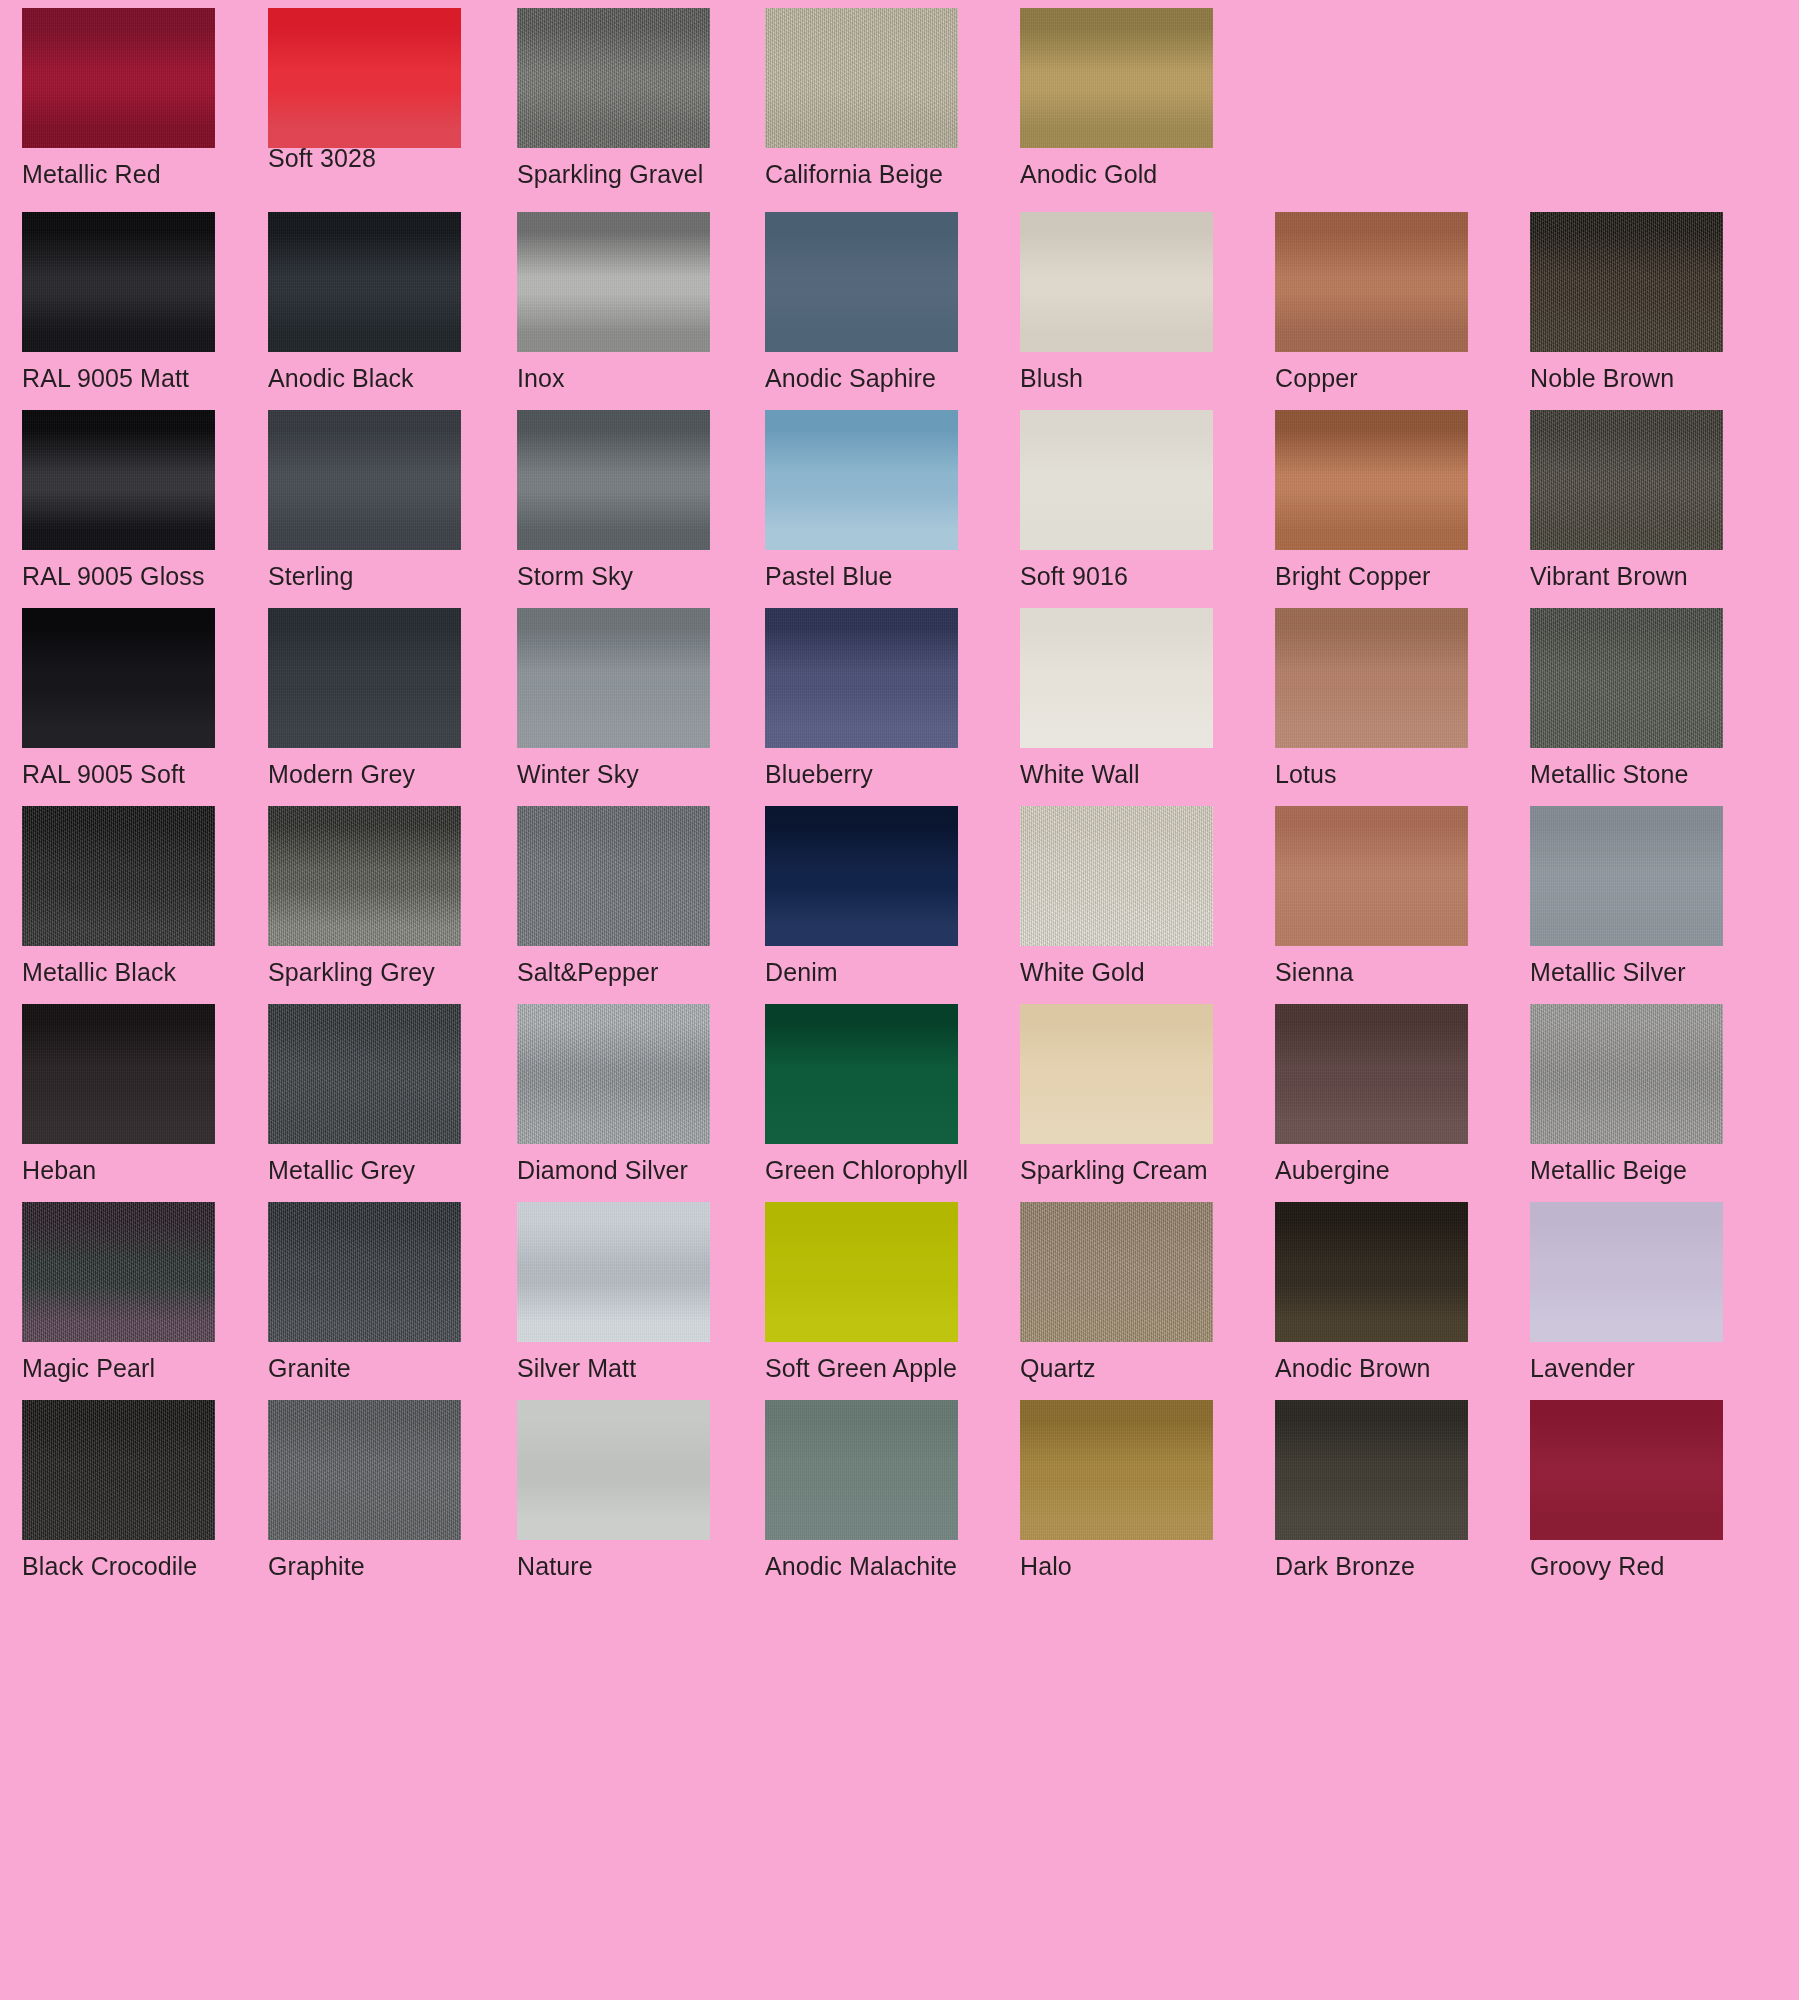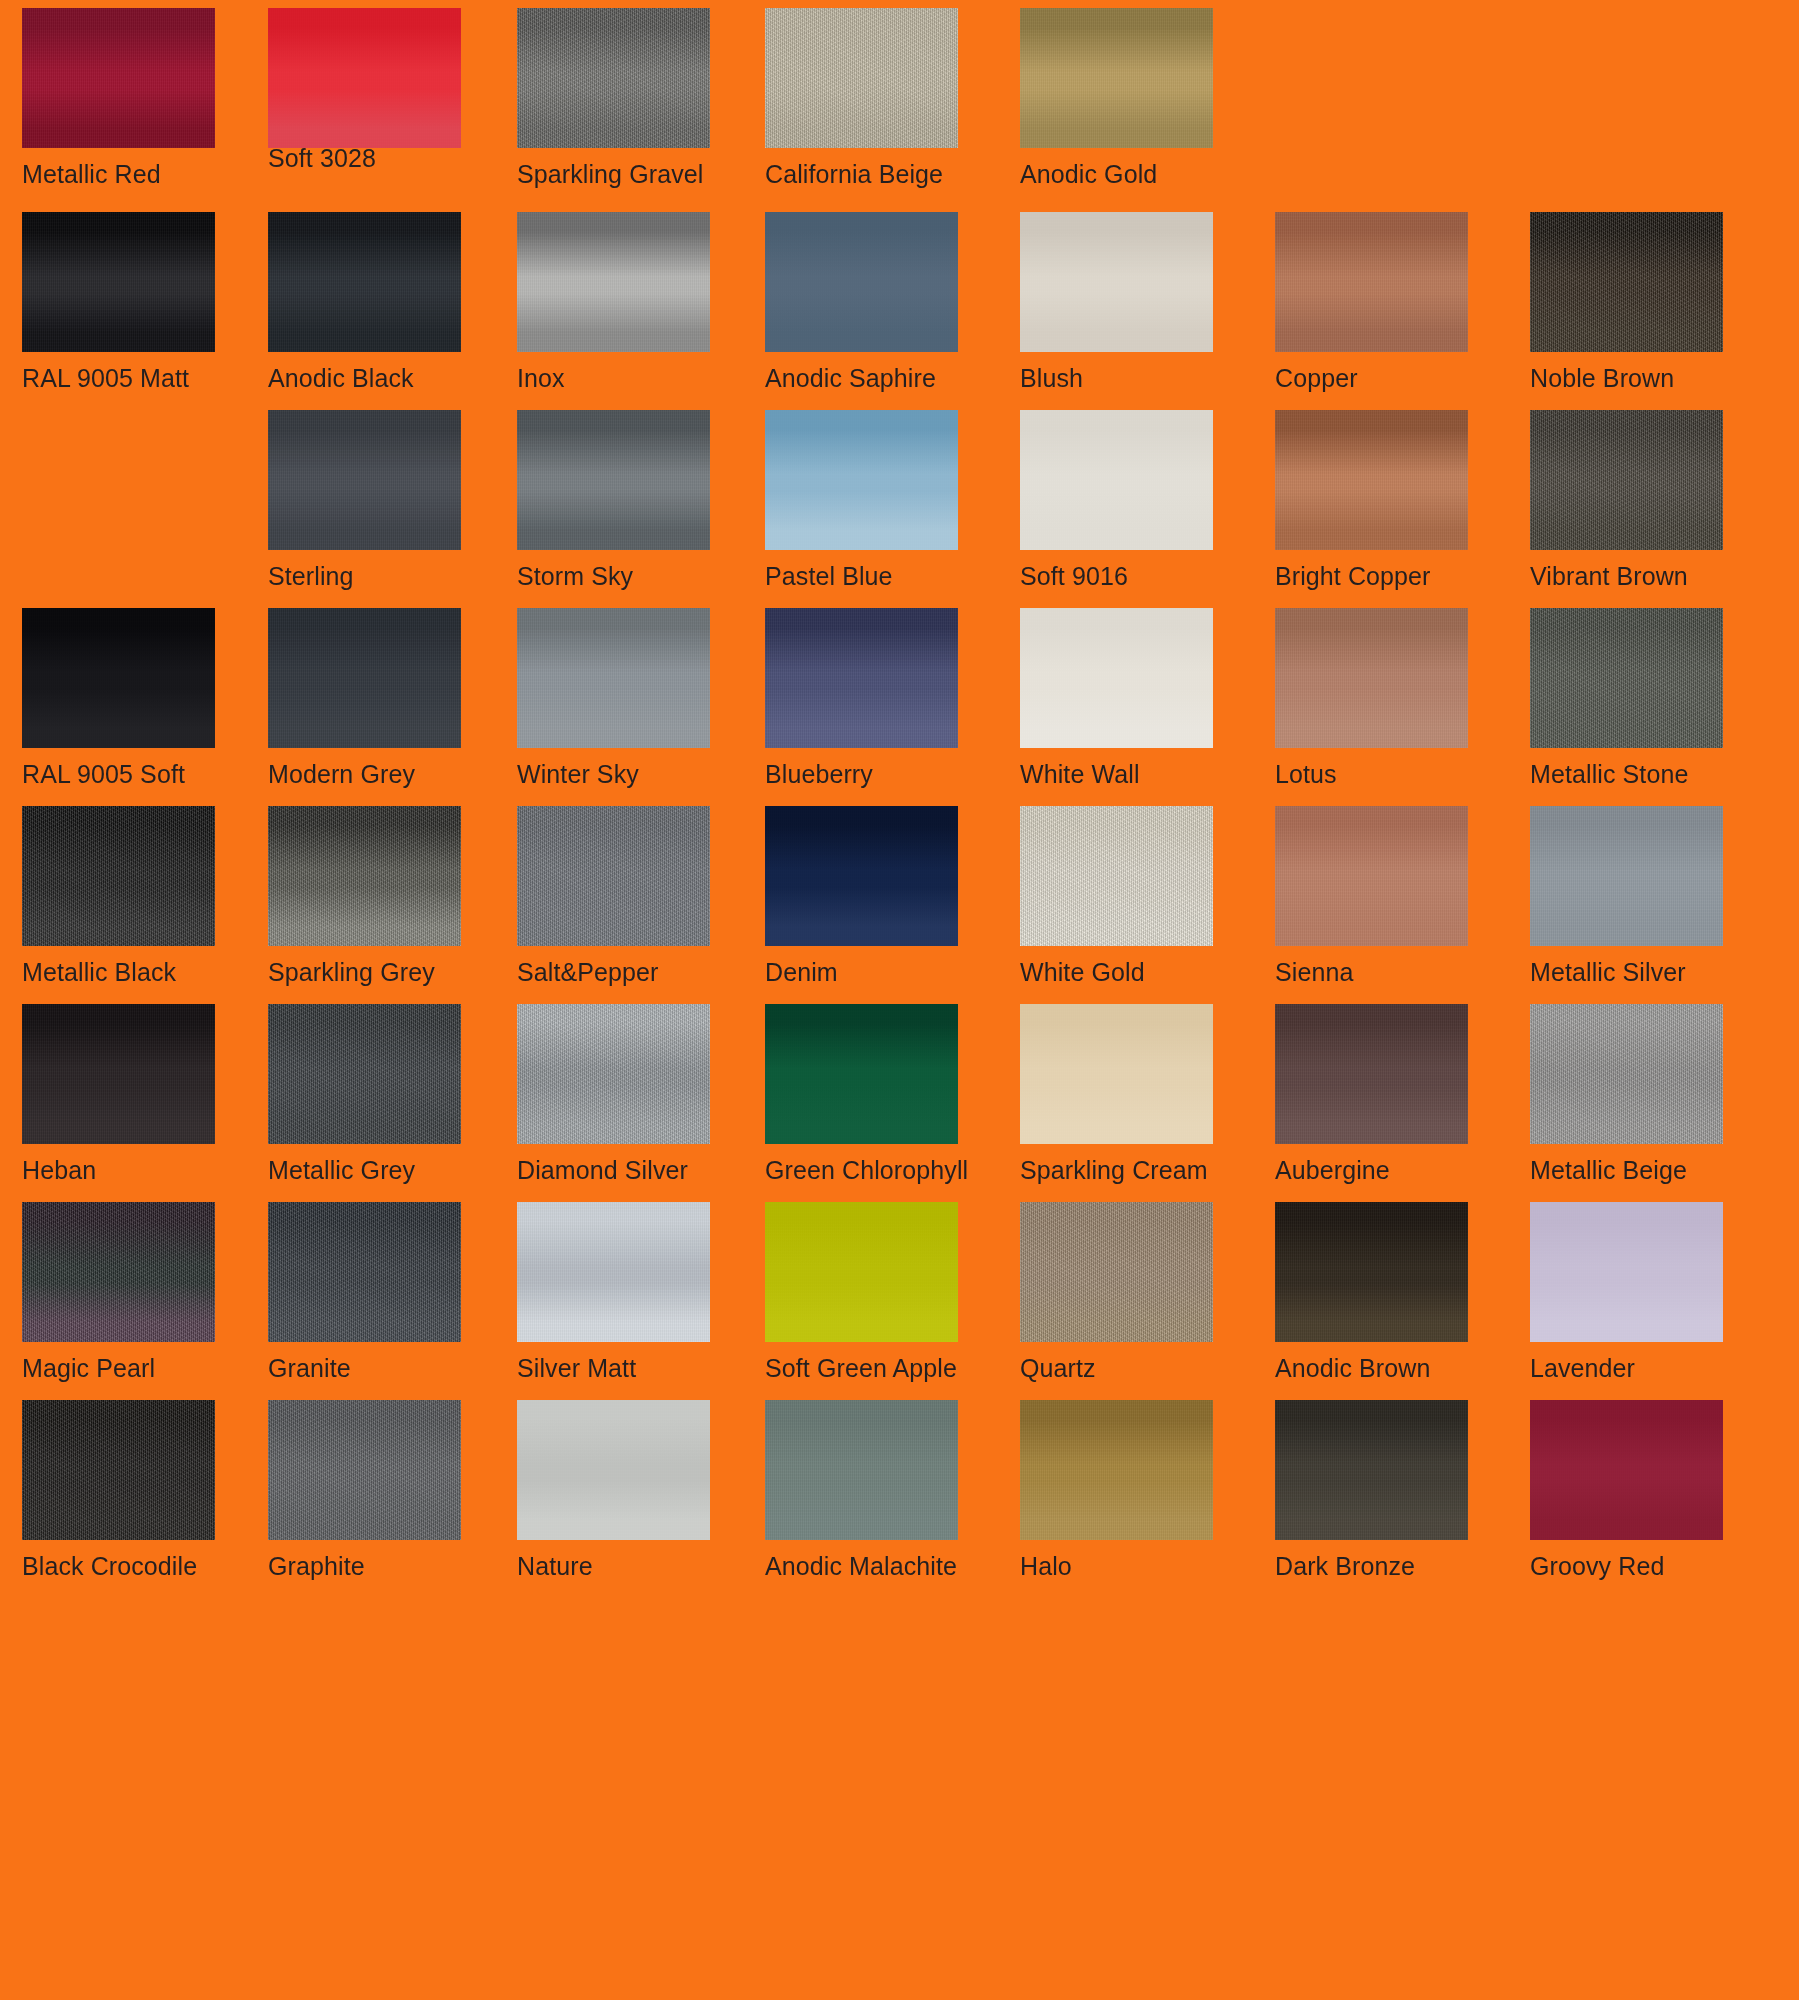--- a/index.html
+++ b/index.html
@@ -19,7 +19,7 @@
     position: relative;
     width: 1799px;
     height: 2000px;
-    background: #f97316;
+    background: #f9a8d4;
   }
 
   .swatch-row {

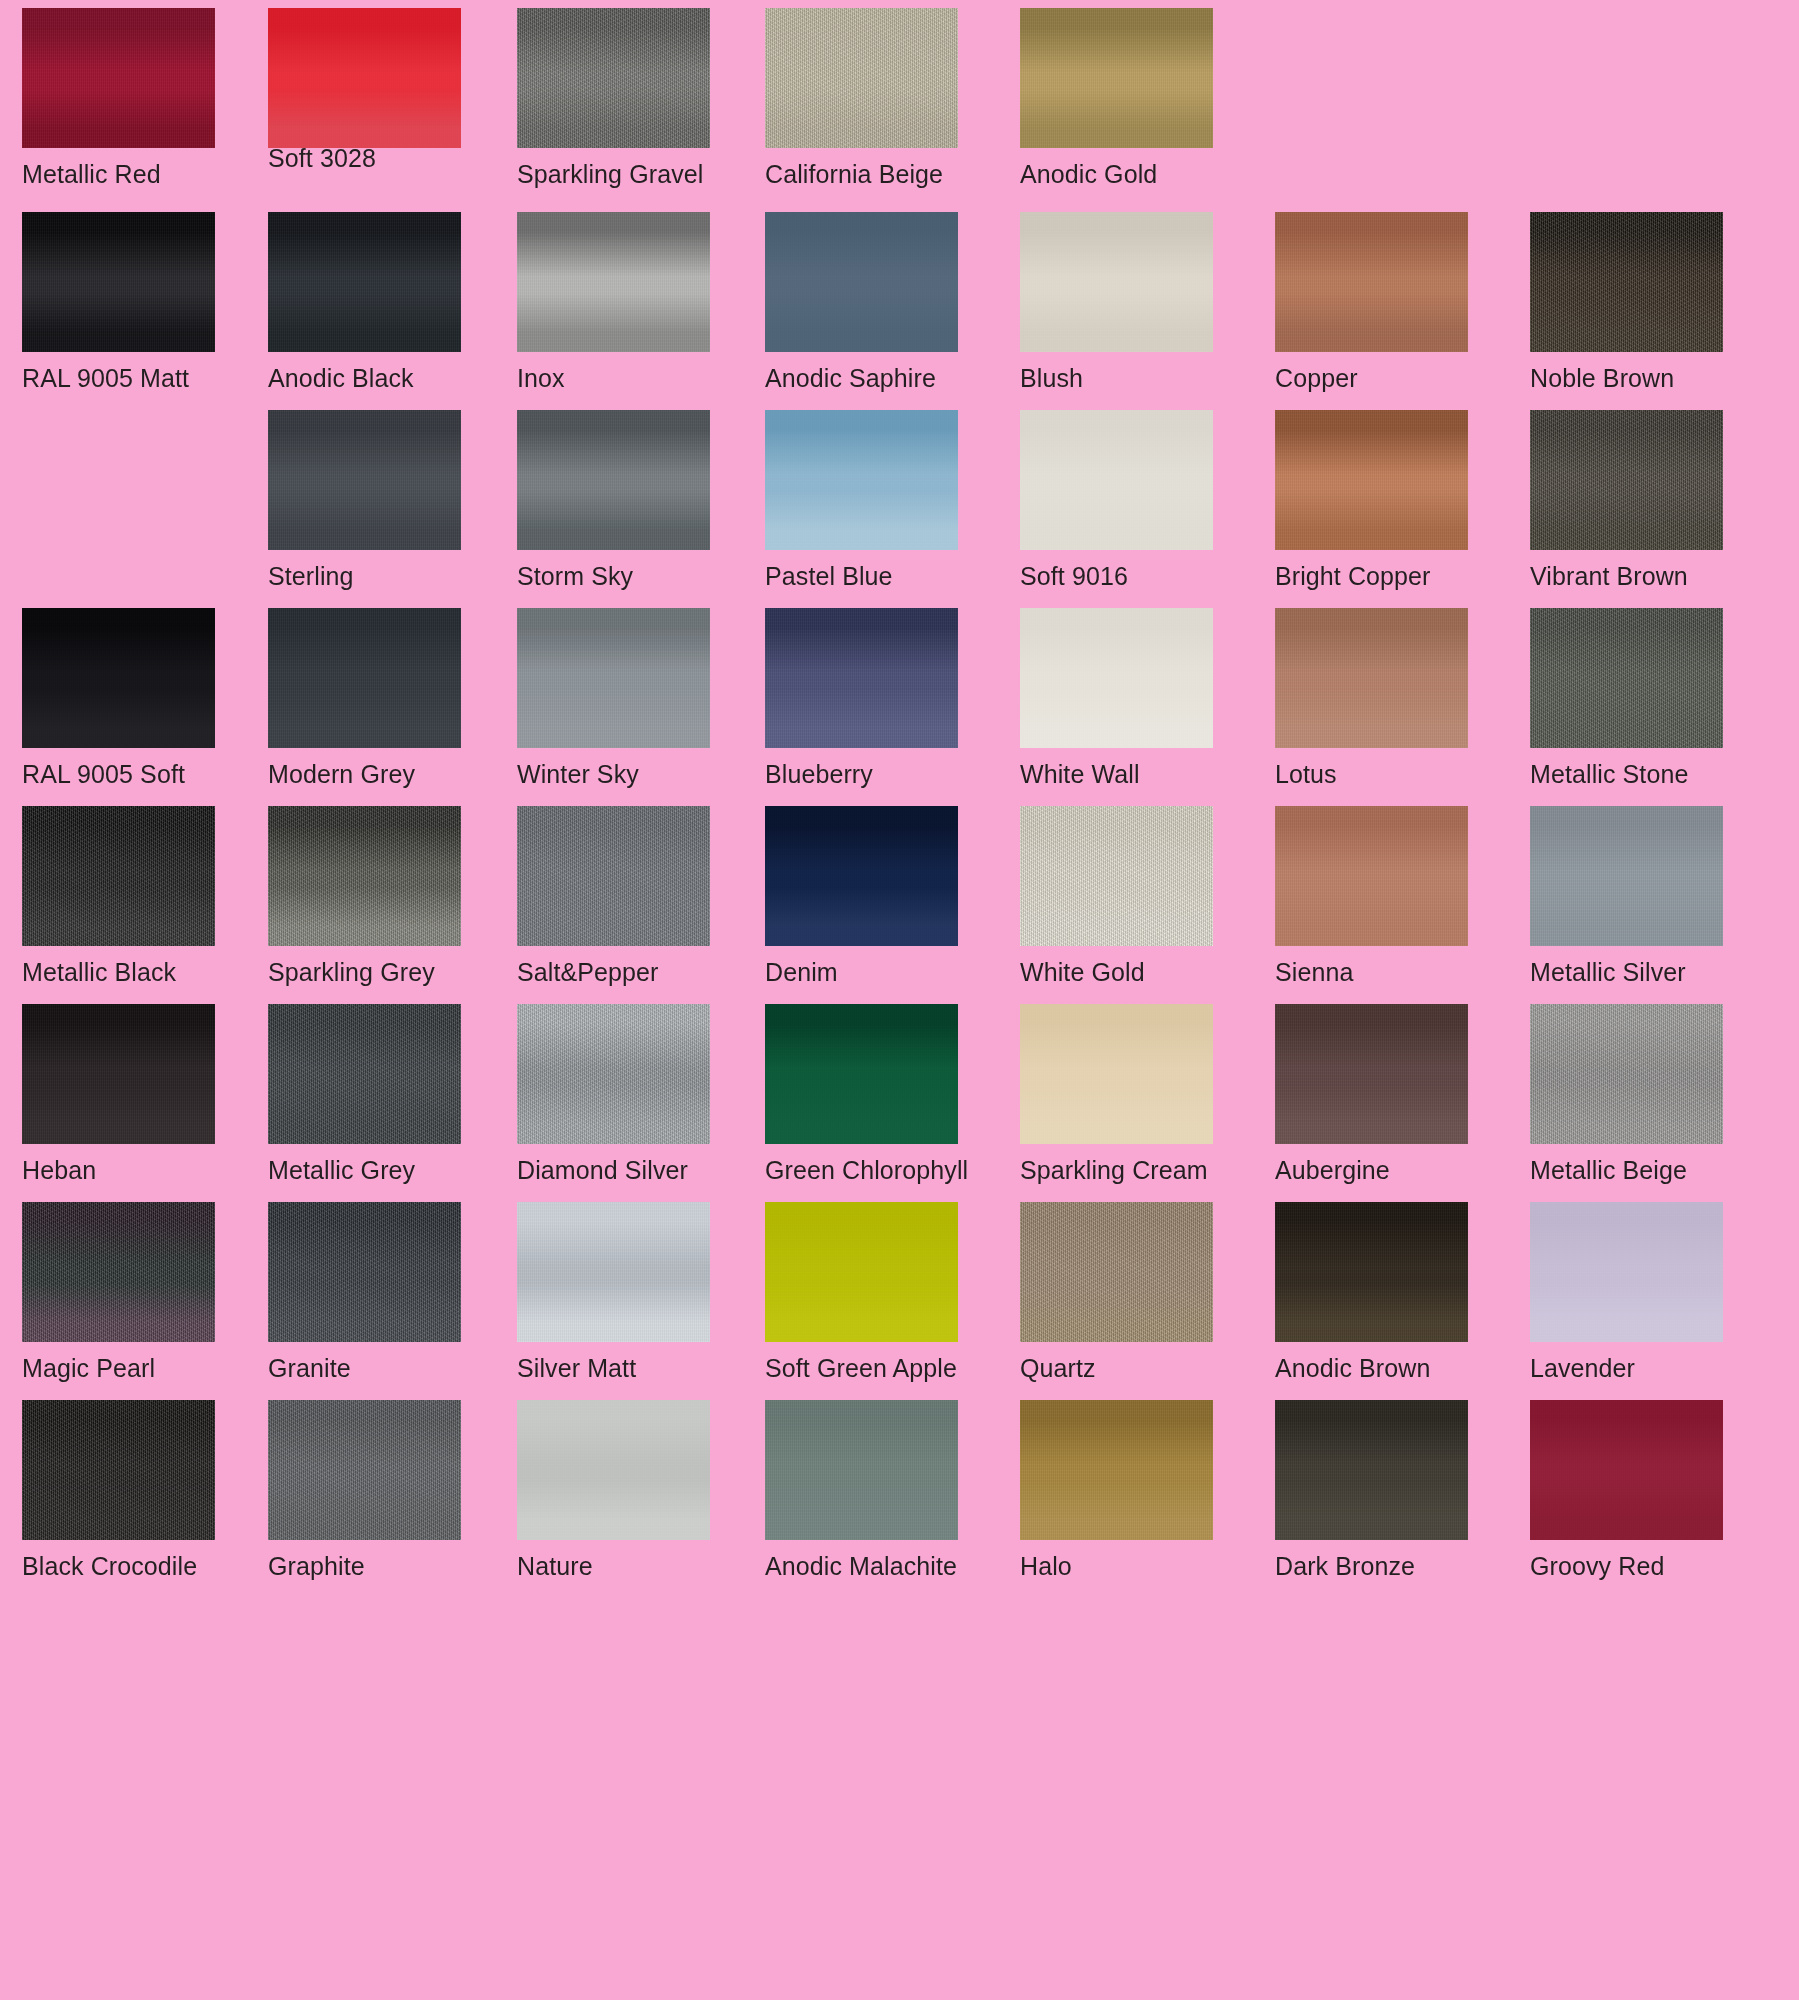--- a/index.html
+++ b/index.html
@@ -149,6 +149,10 @@
       </div>
     </div>
     <div class="swatch-row" style="top: 410px; height: 200px;">
+      <div class="swatch-cell" style="left: 22px; width: 193px; height: 200px;">
+        <div class="chip" title="RAL 9005 Gloss" style="position: absolute; left: 0px; top: 0px; width: 193px; height: 140px; background: linear-gradient(rgb(10, 10, 12) 0%, rgb(10, 10, 12) 14%, rgb(53, 53, 58) 46%, rgb(53, 53, 58) 58%, rgb(18, 18, 22) 86%, rgb(18, 18, 22) 100%);"></div>
+        <div class="swatch-label" style="top: 152px; color: rgb(35, 31, 32);">RAL 9005 Gloss</div>
+      </div>
       <div class="swatch-cell" style="left: 268px; width: 193px; height: 200px;">
         <div class="chip" title="Sterling" style="position: absolute; left: 0px; top: 0px; width: 193px; height: 140px; background: linear-gradient(rgb(54, 58, 64) 0%, rgb(54, 58, 64) 14%, rgb(74, 78, 85) 46%, rgb(74, 78, 85) 58%, rgb(62, 66, 73) 86%, rgb(62, 66, 73) 100%);"></div>
         <div class="swatch-label" style="top: 152px; color: rgb(35, 31, 32);">Sterling</div>

